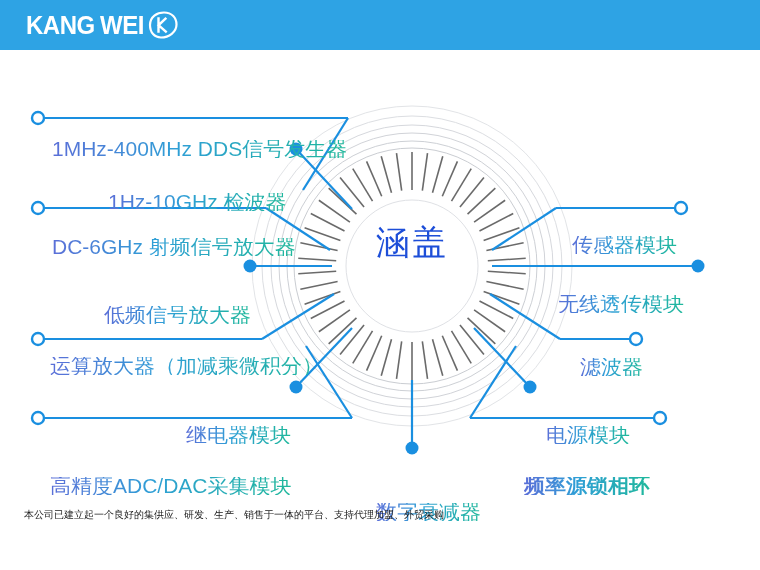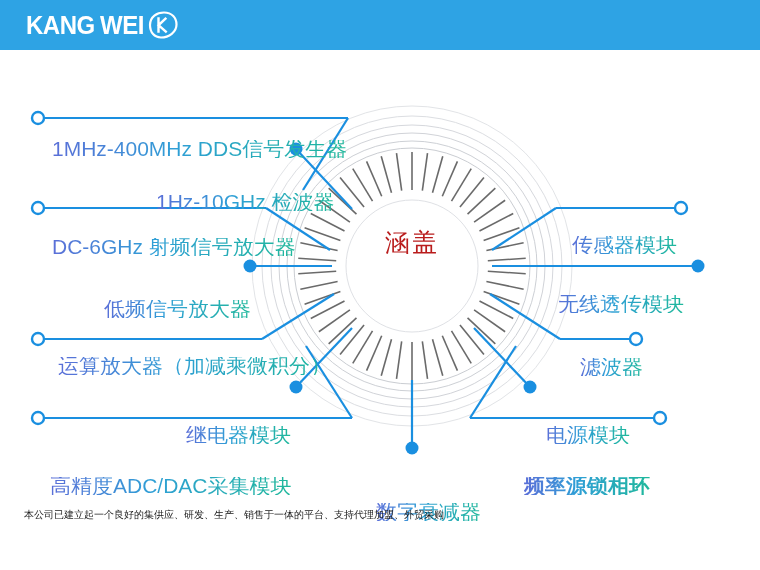--- a/index.html
+++ b/index.html
@@ -203,7 +203,7 @@
 
     <div id="labels">
         <div class="lbl" style="left: 52px; top: 90px;">1MHz-400MHz  DDS信号发生器</div>
-        <div class="lbl" style="left: 108px; top: 143px; margin-left: 48px;">1Hz-10GHz  检波器</div>
+        <div class="lbl" style="left: 108px; top: 143px;">1Hz-10GHz  检波器</div>
         <div class="lbl" style="left: 52px; top: 188px;">DC-6GHz  射频信号放大器</div>
         <div class="lbl" style="left: 104px; top: 250px;">低频信号放大器</div>
         <div class="lbl" style="left: 58px; top: 307px;">运算放大器（加减乘微积分）</div>

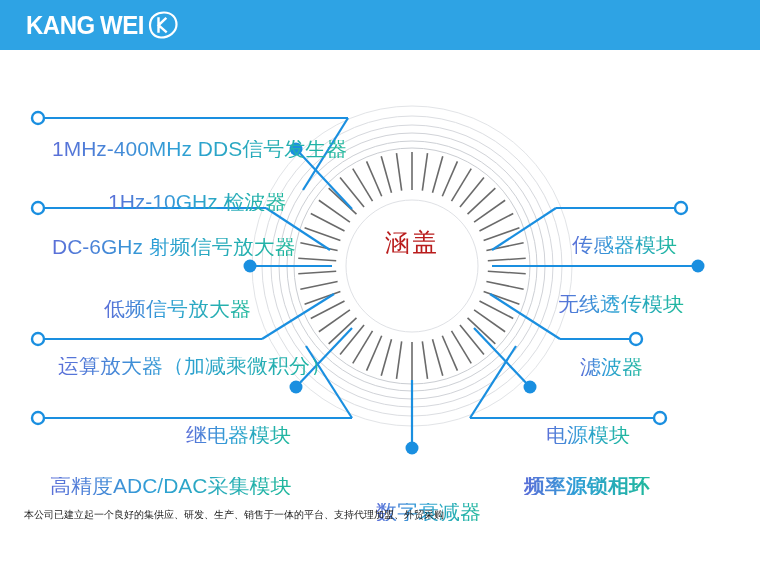--- a/index.html
+++ b/index.html
@@ -56,8 +56,8 @@
     position:absolute;
     width:120px;
     text-align:center;
-    color:#b91c1c;
-    font-size:25px;
+    color:#1d4ed8;
+    font-size:34px;
     line-height:31px;
     letter-spacing:2px;
     font-family:"Liberation Sans","DejaVu Sans",sans-serif;

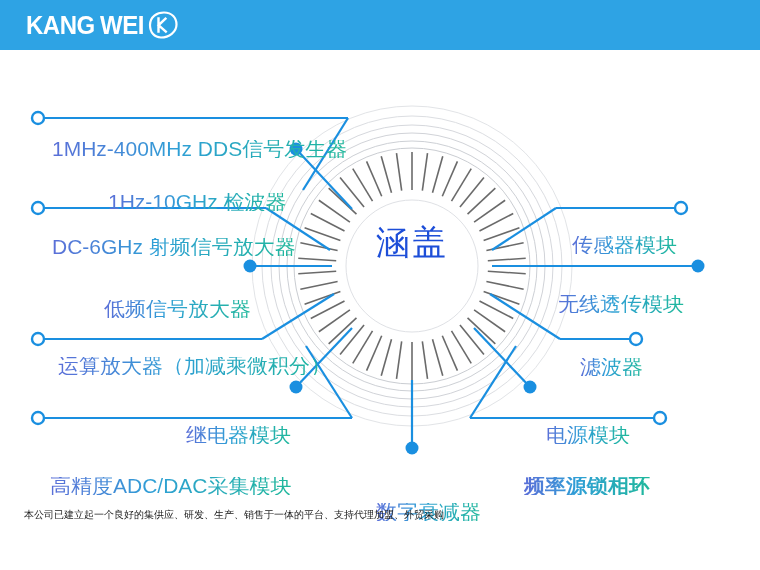--- a/index.html
+++ b/index.html
@@ -205,7 +205,7 @@
         <div class="lbl" style="left: 52px; top: 90px;">1MHz-400MHz  DDS信号发生器</div>
         <div class="lbl" style="left: 108px; top: 143px;">1Hz-10GHz  检波器</div>
         <div class="lbl" style="left: 52px; top: 188px;">DC-6GHz  射频信号放大器</div>
-        <div class="lbl" style="left: 104px; top: 250px;">低频信号放大器</div>
+        <div class="lbl" style="left: 104px; top: 256px;">低频信号放大器</div>
         <div class="lbl" style="left: 58px; top: 307px;">运算放大器（加减乘微积分）</div>
         <div class="lbl" style="left: 186px; top: 376px;">继电器模块</div>
         <div class="lbl" style="left: 50px; top: 427px;">高精度ADC/DAC采集模块</div>

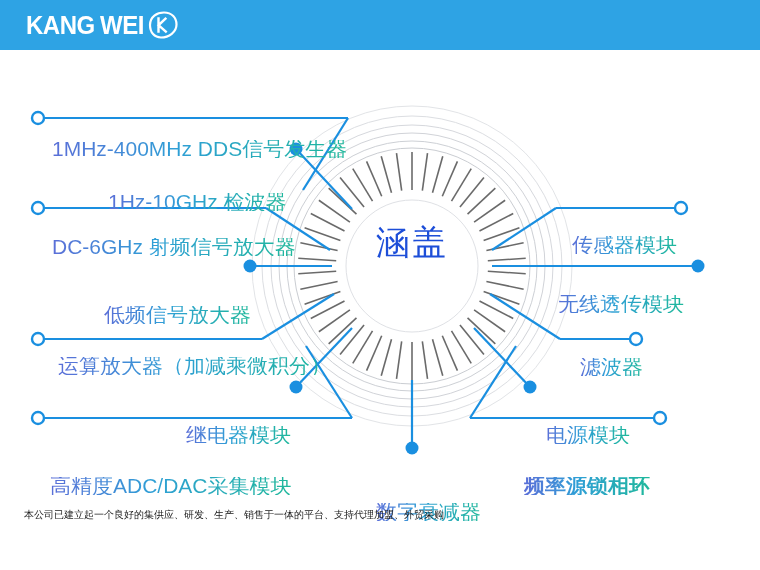--- a/index.html
+++ b/index.html
@@ -206,7 +206,7 @@
         <div class="lbl" style="left: 108px; top: 143px;">1Hz-10GHz  检波器</div>
         <div class="lbl" style="left: 52px; top: 188px;">DC-6GHz  射频信号放大器</div>
         <div class="lbl" style="left: 104px; top: 256px;">低频信号放大器</div>
-        <div class="lbl" style="left: 58px; top: 307px;">运算放大器（加减乘微积分）</div>
+        <div class="lbl" style="left: 50px; top: 307px;">运算放大器（加减乘微积分）</div>
         <div class="lbl" style="left: 186px; top: 376px;">继电器模块</div>
         <div class="lbl" style="left: 50px; top: 427px;">高精度ADC/DAC采集模块</div>
         <div class="lbl" style="left: 376px; top: 453px;">数字衰减器</div>

